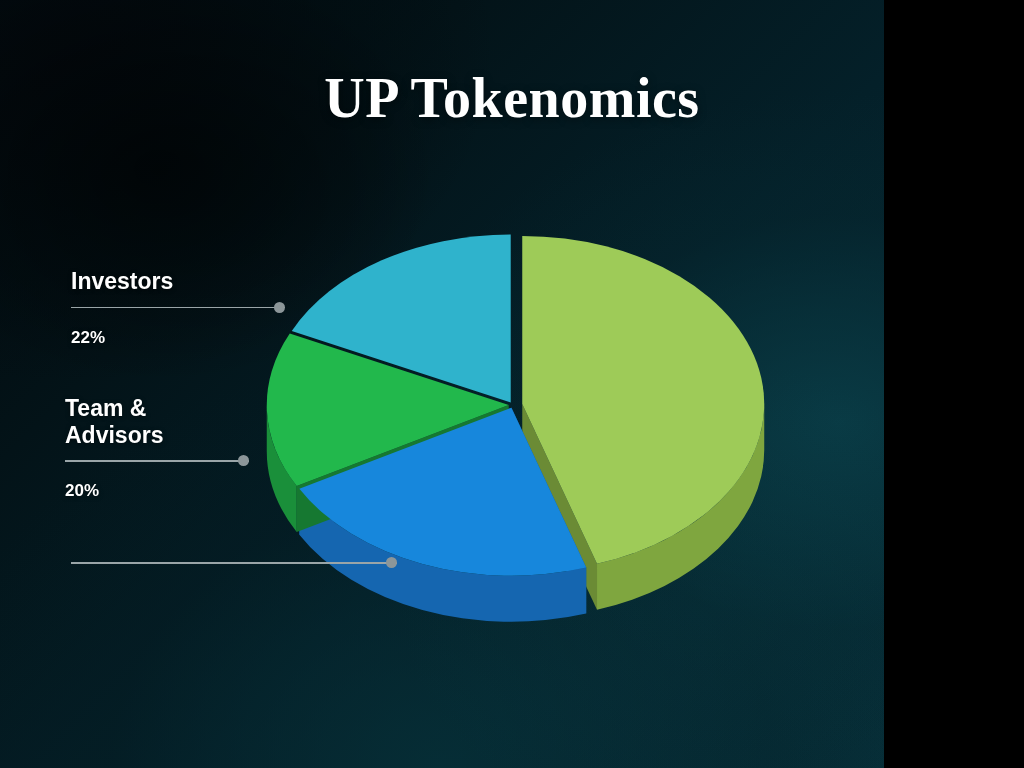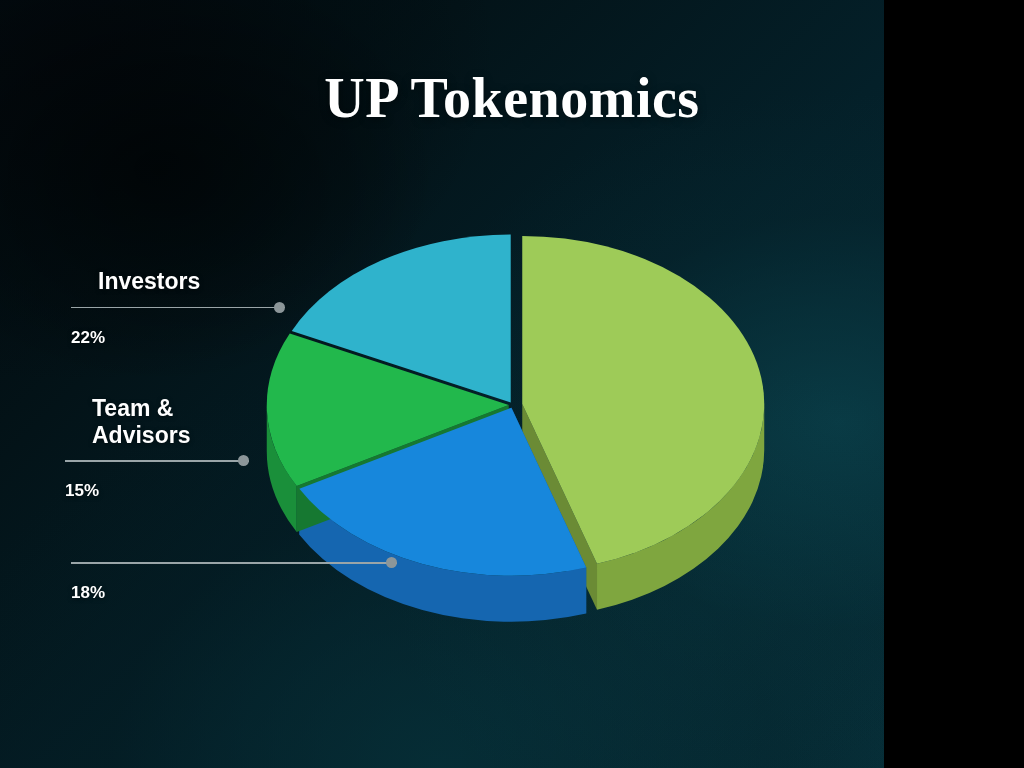--- a/index.html
+++ b/index.html
@@ -64,7 +64,6 @@
     line-height: 1.16;
     white-space: pre-line;
     text-shadow: 0 1px 4px rgba(0,0,0,0.5);
-    margin-left: 27px;
   }
   .callout .pct {
     font-size: 17px;

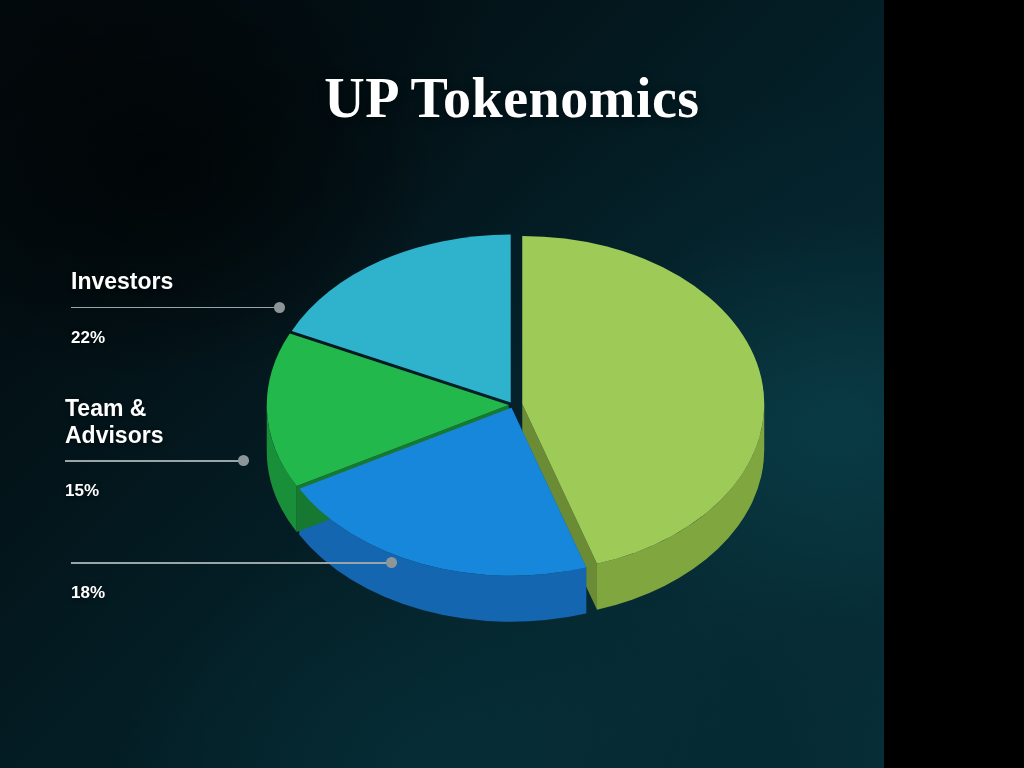--- a/index.html
+++ b/index.html
@@ -155,7 +155,7 @@
       <span class="bar"></span>
       <span class="dot"></span>
     </div>
-    <div class="pct">15%</div>
+    <div class="pct">20%</div>
   </div>
 
   <div class="callout left" id="c-liquidity">

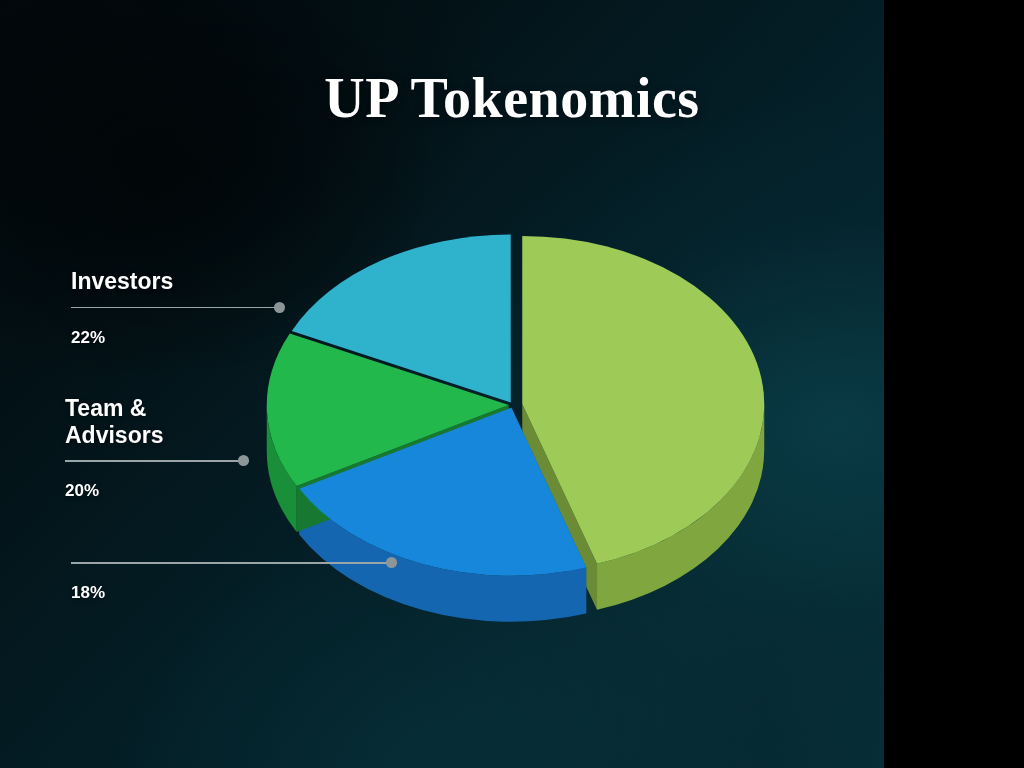--- a/index.html
+++ b/index.html
@@ -163,7 +163,6 @@
       <span class="bar"></span>
       <span class="dot"></span>
     </div>
-    <div class="pct">18%</div>
   </div>
 
 

